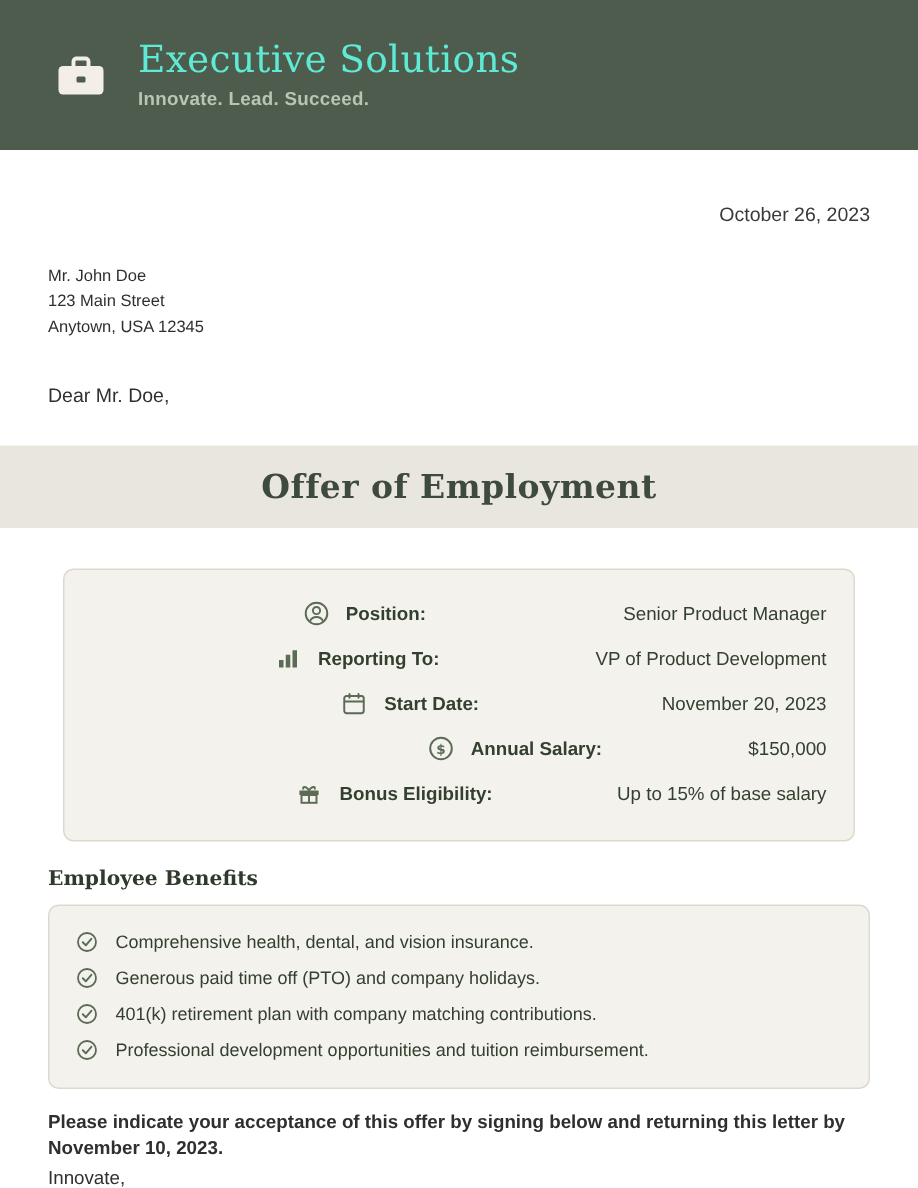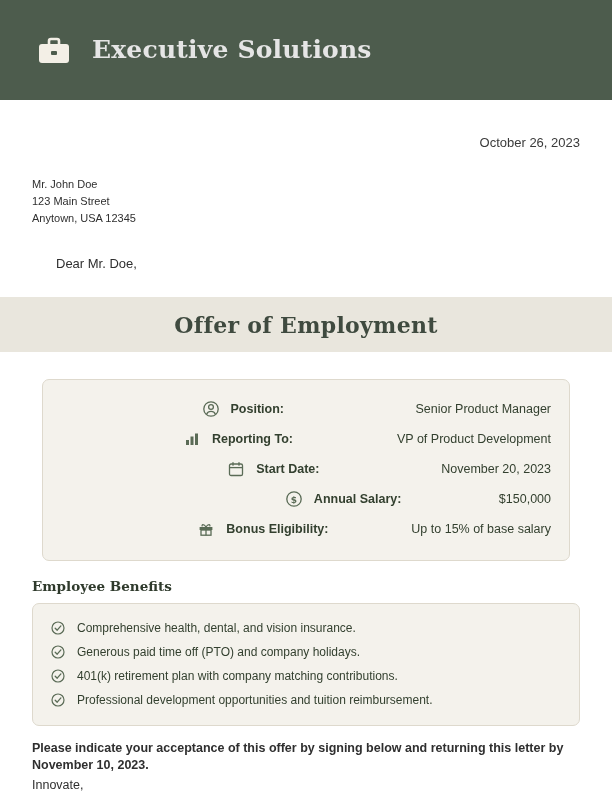--- a/index.html
+++ b/index.html
@@ -38,9 +38,9 @@
   .header-text { display: flex; flex-direction: column; justify-content: center; }
   .company-name {
     font-family: "DejaVu Serif", serif;
-    font-weight: bold;
+    font-weight: normal;
     font-size: 25px;
-    color: #e5e5e5;
+    color: #5eead4;
     letter-spacing: 0.2px;
     line-height: 1.05;
   }

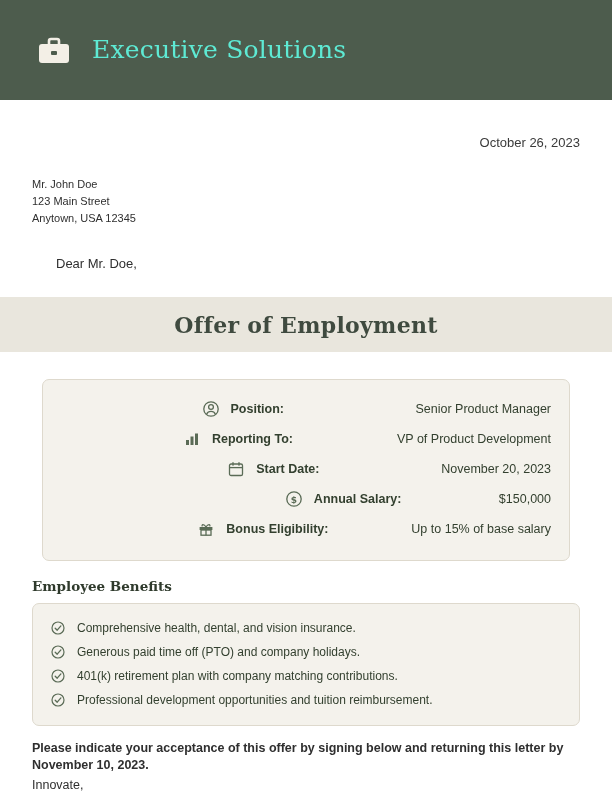--- a/index.html
+++ b/index.html
@@ -200,6 +200,7 @@
   </div>
   <div class="header-text">
     <div class="company-name">Executive Solutions</div>
+    <div class="tagline">Innovate. Lead. Succeed.</div>
   </div>
 </div>
 

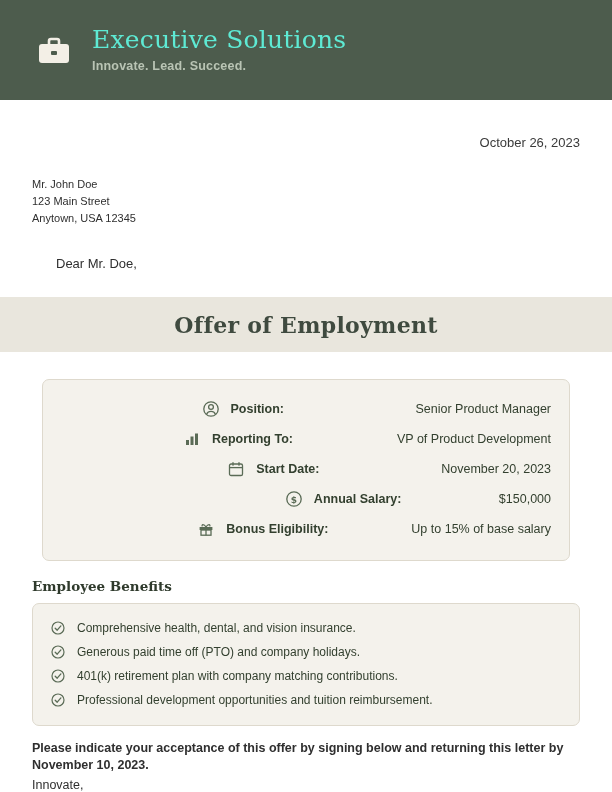--- a/index.html
+++ b/index.html
@@ -73,7 +73,6 @@
     margin-top: 29px;
     font-size: 13px;
     color: #2f2f2f;
-    margin-left: 24px;
   }
 
   

